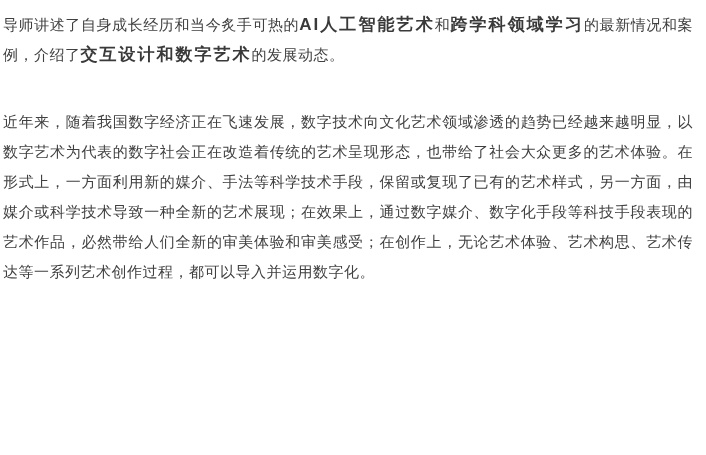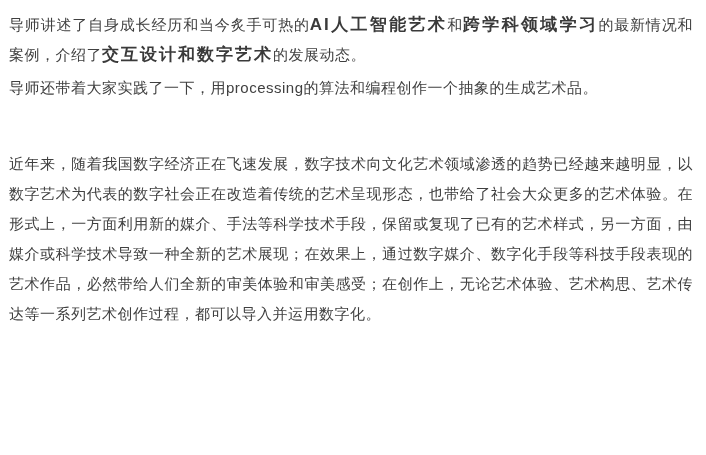--- a/index.html
+++ b/index.html
@@ -15,7 +15,7 @@
     font-family: "Liberation Sans", sans-serif;
   }
   .article {
-    padding: 10px 13px 0 9px;
+    padding: 10px 13px 0 3px;
   }
   p.para {
     margin: 0;

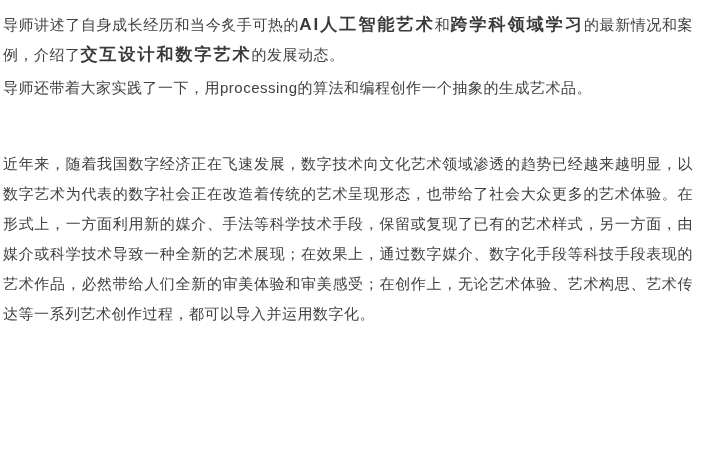--- a/index.html
+++ b/index.html
@@ -45,7 +45,6 @@
   <p class="para" id="p1"><span>导师讲述了自身成长经历和当今炙手可热的</span><span class="kw">AI人工智能艺术</span><span>和</span><span class="kw">跨学科领域学习</span><span>的最新情况和案例，介绍了</span><span class="kw">交互设计和数字艺术</span><span>的发展动态。</span></p>
 
 
-  <p class="para" id="p3"><span>导师还带着大家实践了一下，用processing的算法和编程创作一个抽象的生成艺术品。</span></p>
 
   <p class="para spacer-para"></p>
 

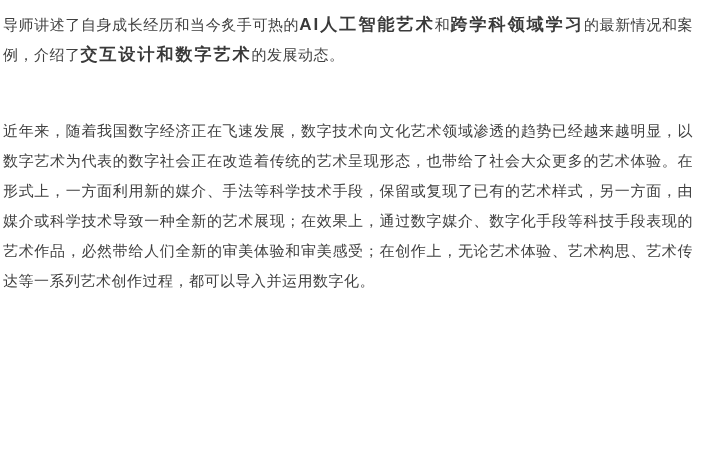--- a/index.html
+++ b/index.html
@@ -35,7 +35,7 @@
   #p2 { margin-top: 0; }
   #p3 { margin-top: 3px; }
   .spacer-para { height: 30px; }
-  #p4 { margin-top: 16px; }
+  #p4 { margin-top: 7px; }
 </style>
 </head>
 <body>

